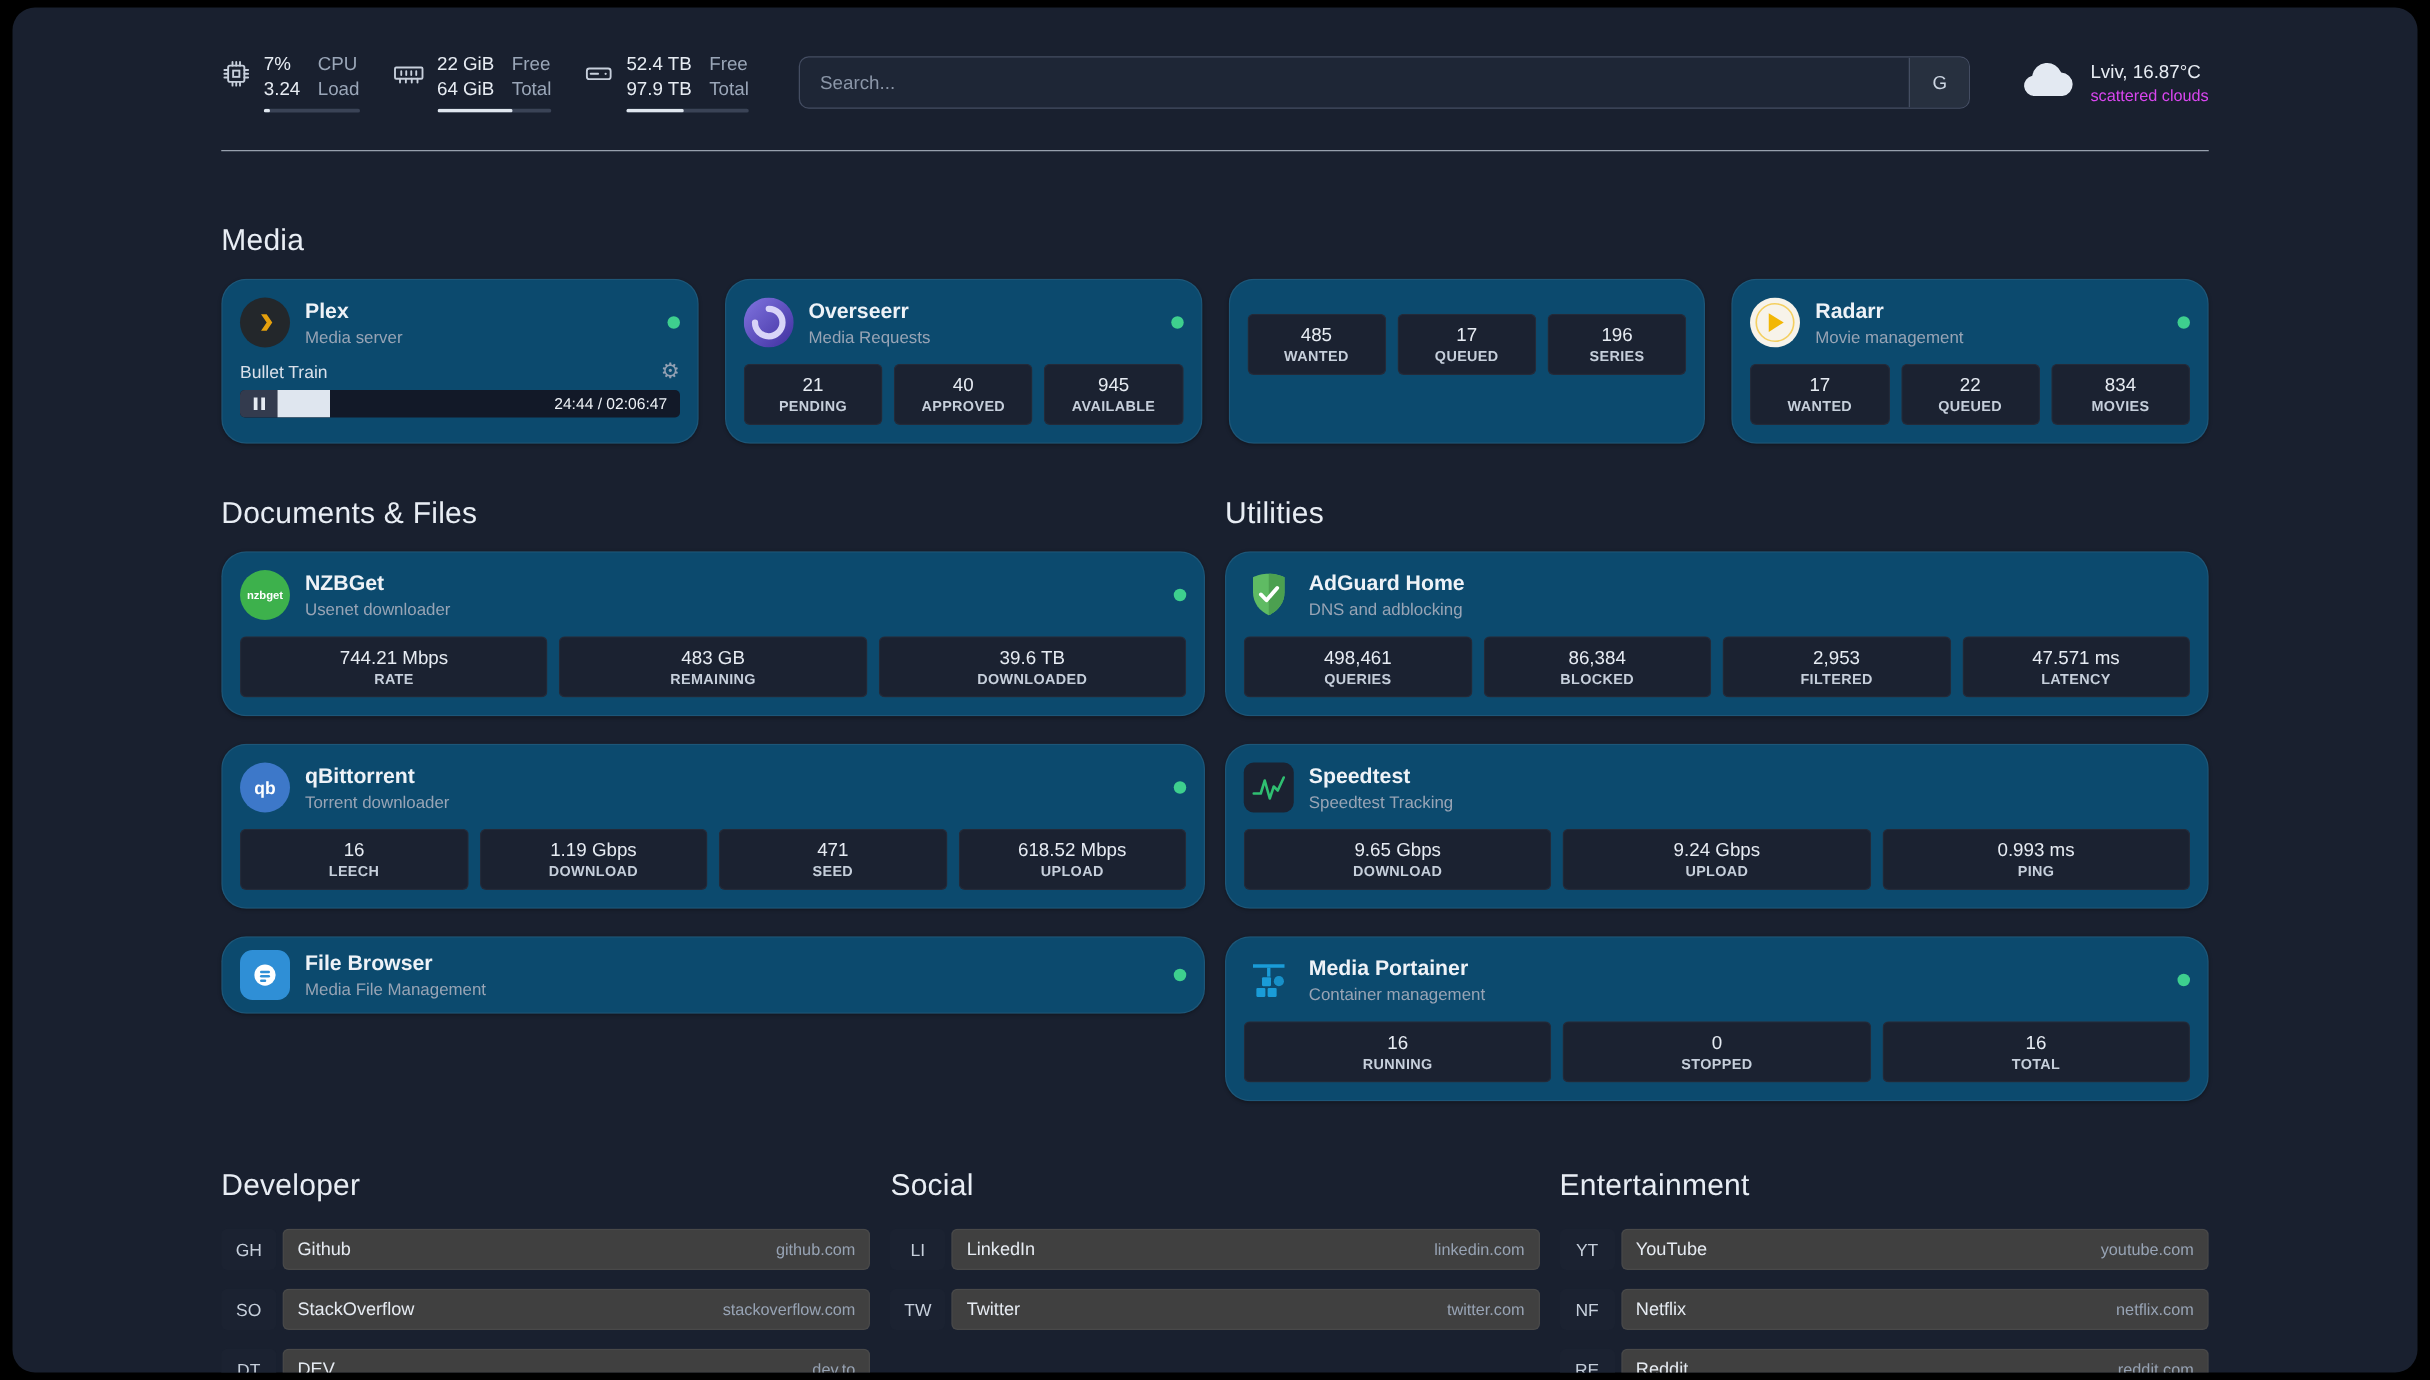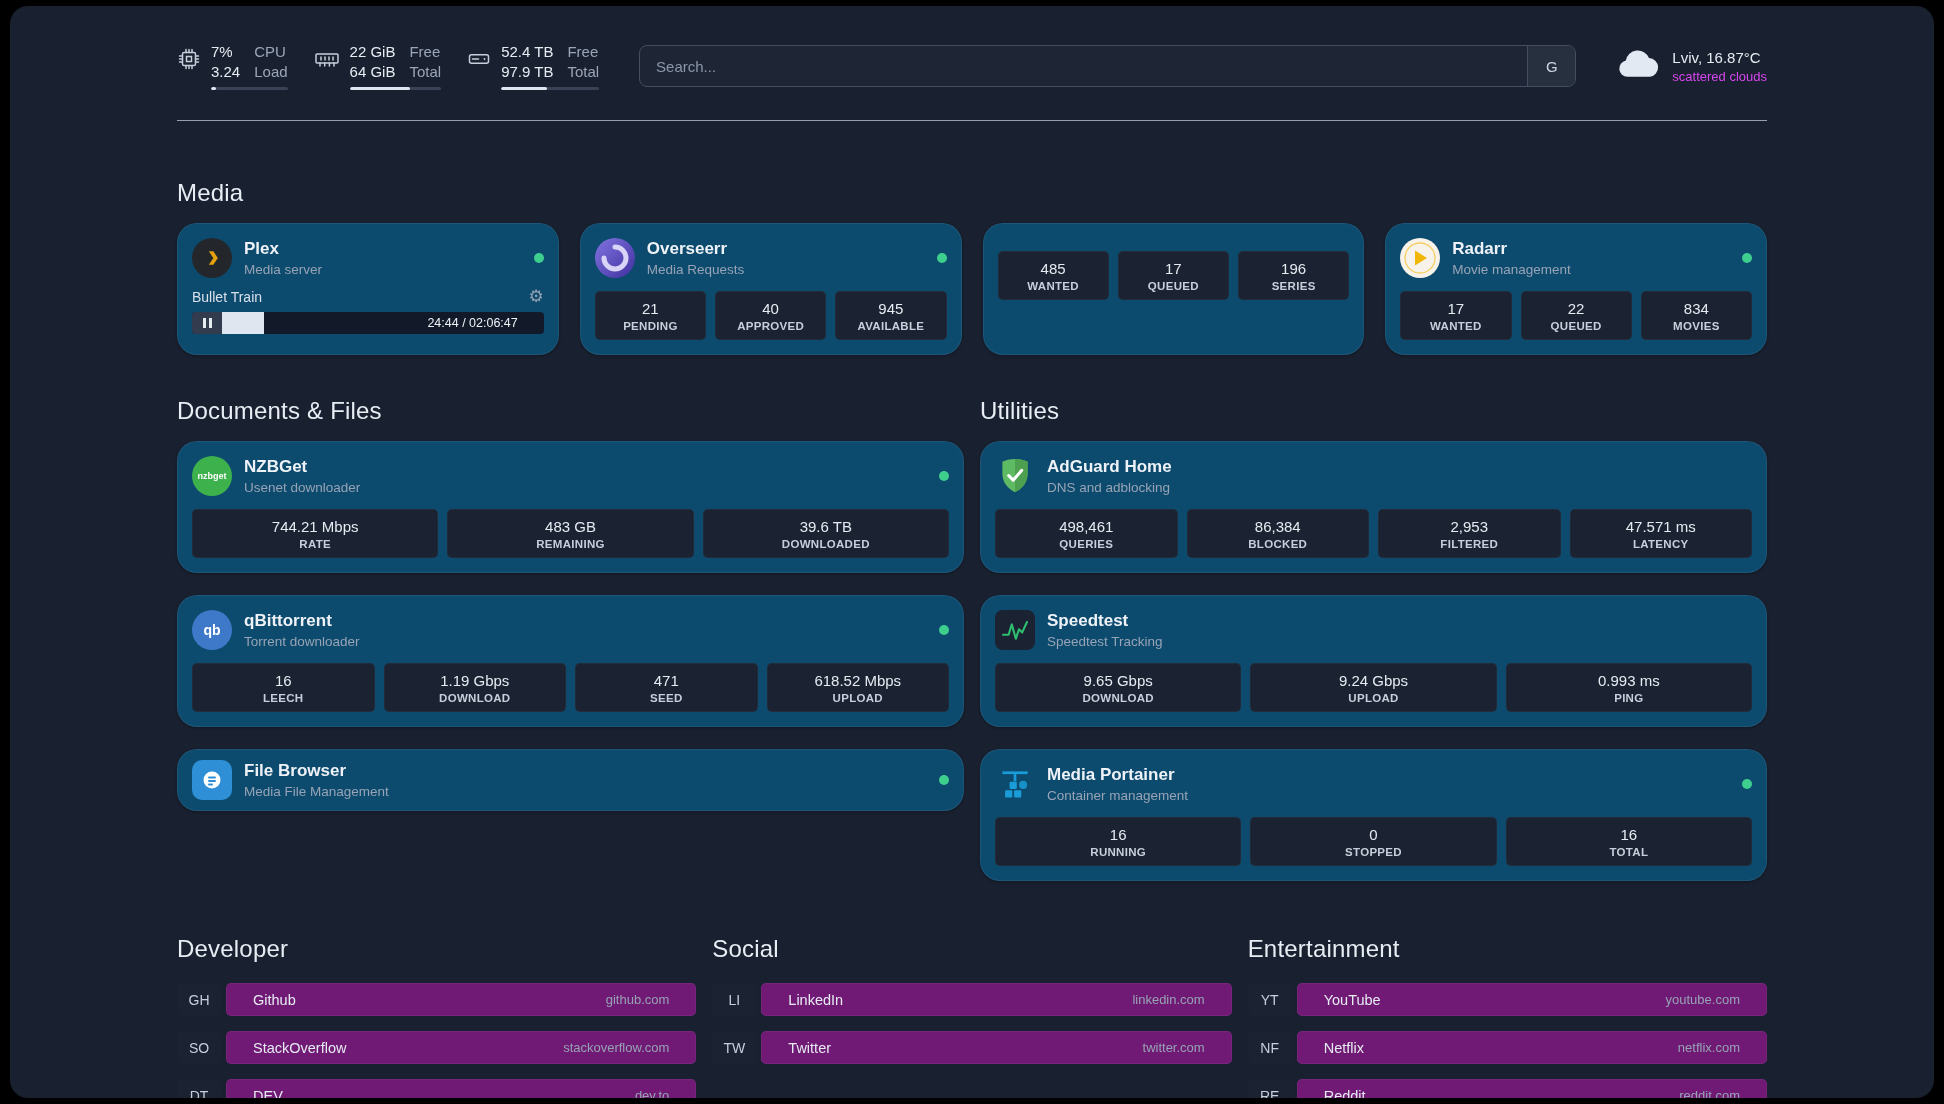--- a/index.html
+++ b/index.html
@@ -65,7 +65,7 @@
   .pause-btn { width:30px; height:100%; background:#333b4e; display:flex; align-items:center; justify-content:center; gap:3px; cursor:pointer; flex:none; }
   .pause-btn i { width:3px; height:10px; background:#e6ebf2; display:block; }
   .np-fill { height:100%; background:#dfe6ef; }
-  .np-time { position:absolute; right:26px; font-size:12.5px; color:#eef2f7; }
+  .np-time { position:absolute; right:10px; font-size:12.5px; color:#eef2f7; }
 
   
   .bm-sec { margin-top:54px; }

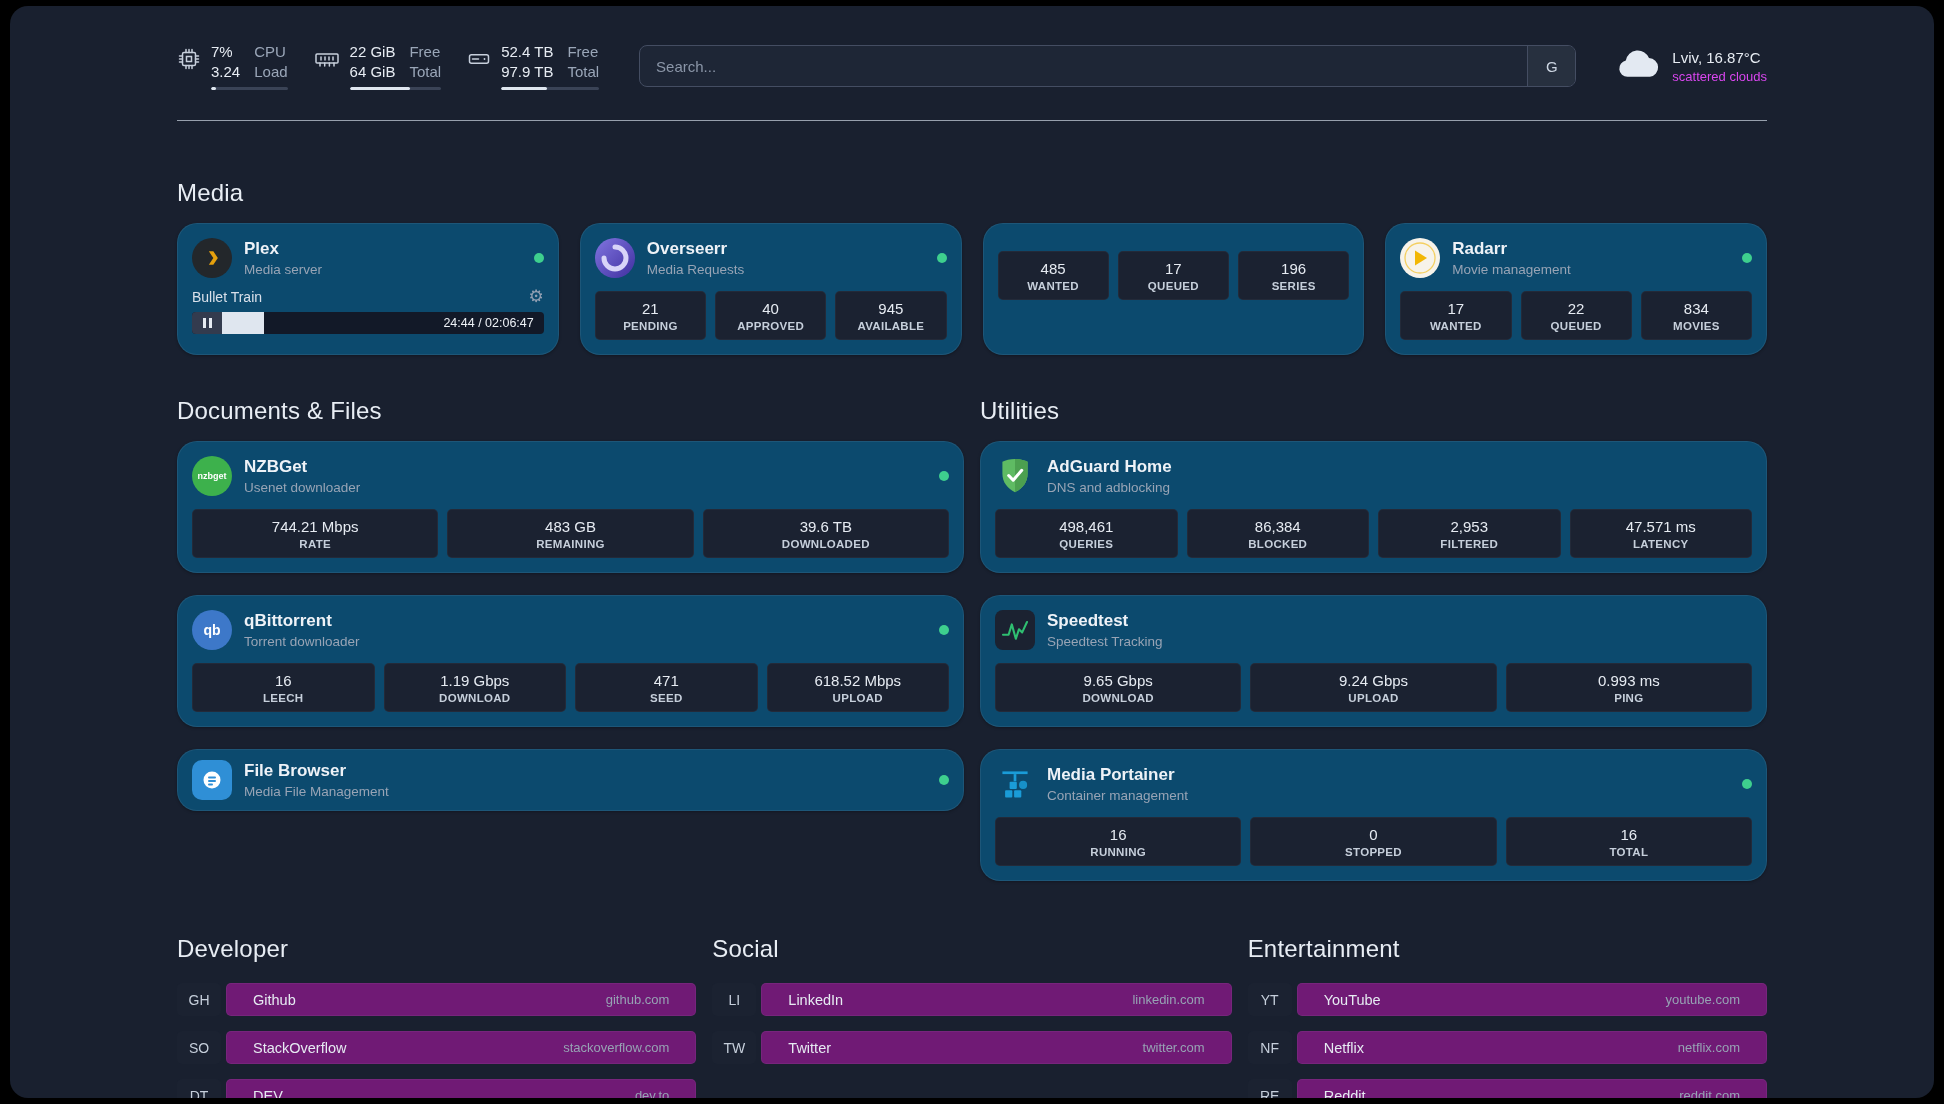--- a/index.html
+++ b/index.html
@@ -73,7 +73,7 @@
   .bm-list { margin-top:20px; }
   .bm-row { display:flex; gap:5px; margin-bottom:15px; height:33px; cursor:pointer; }
   .bm-abbr { width:44px; background:#1b2231; border-radius:5px; display:flex; align-items:center; justify-content:center; color:#c6cfdb; font-size:14px; flex:none; }
-  .bm-main { flex:1; background:#701a75; border:1px solid rgba(255,255,255,.05); border-radius:5px; display:flex; align-items:center; justify-content:space-between; padding:0 26px; }
+  .bm-main { flex:1; background:#404040; border:1px solid rgba(255,255,255,.05); border-radius:5px; display:flex; align-items:center; justify-content:space-between; padding:0 11px; }
   .bm-name { font-size:14.5px; color:#e6ebf2; }
   .bm-url { font-size:13px; color:#97a3b4; }
 </style>

